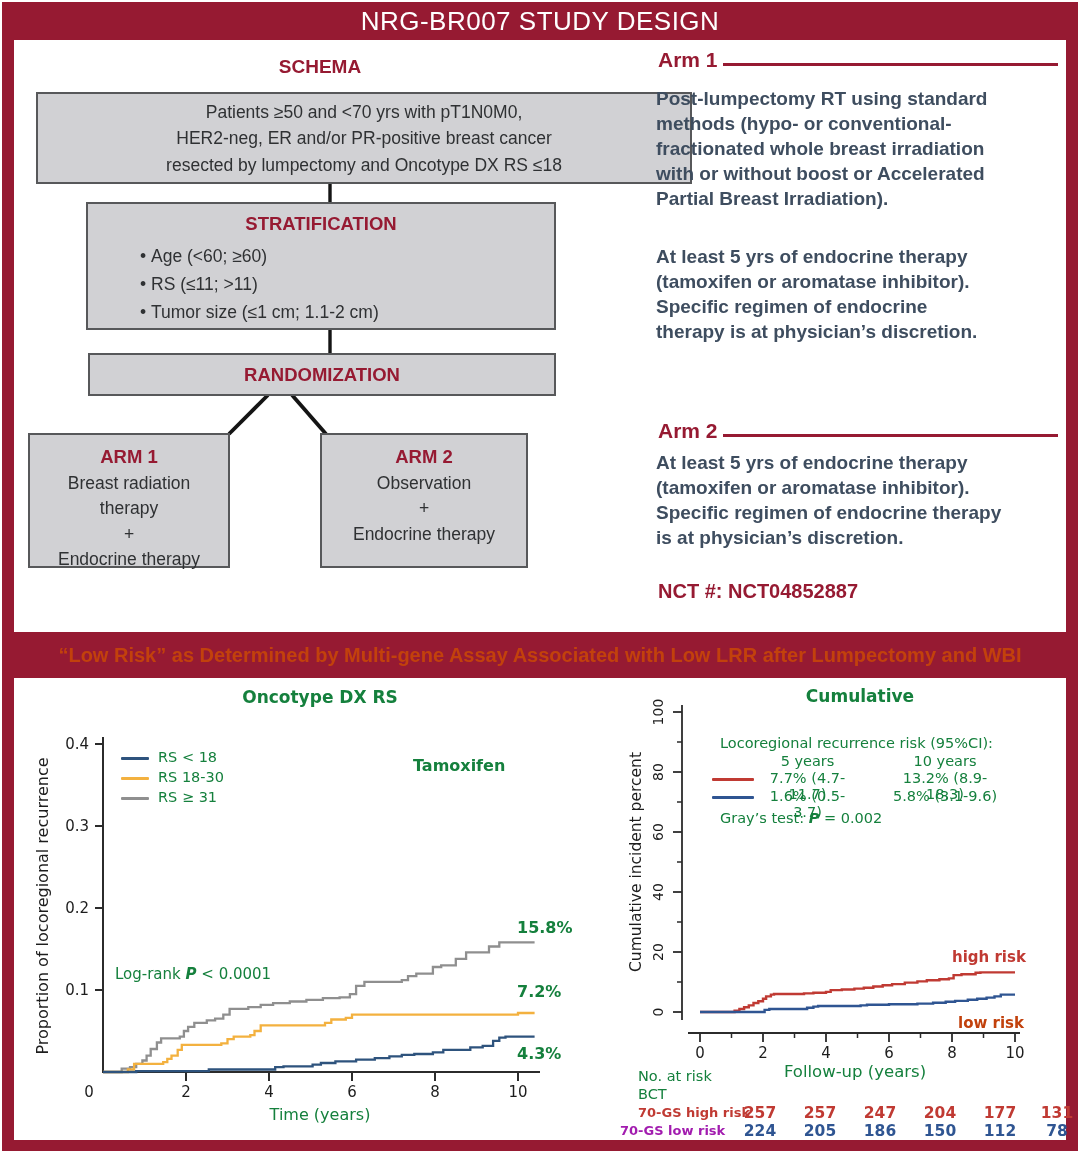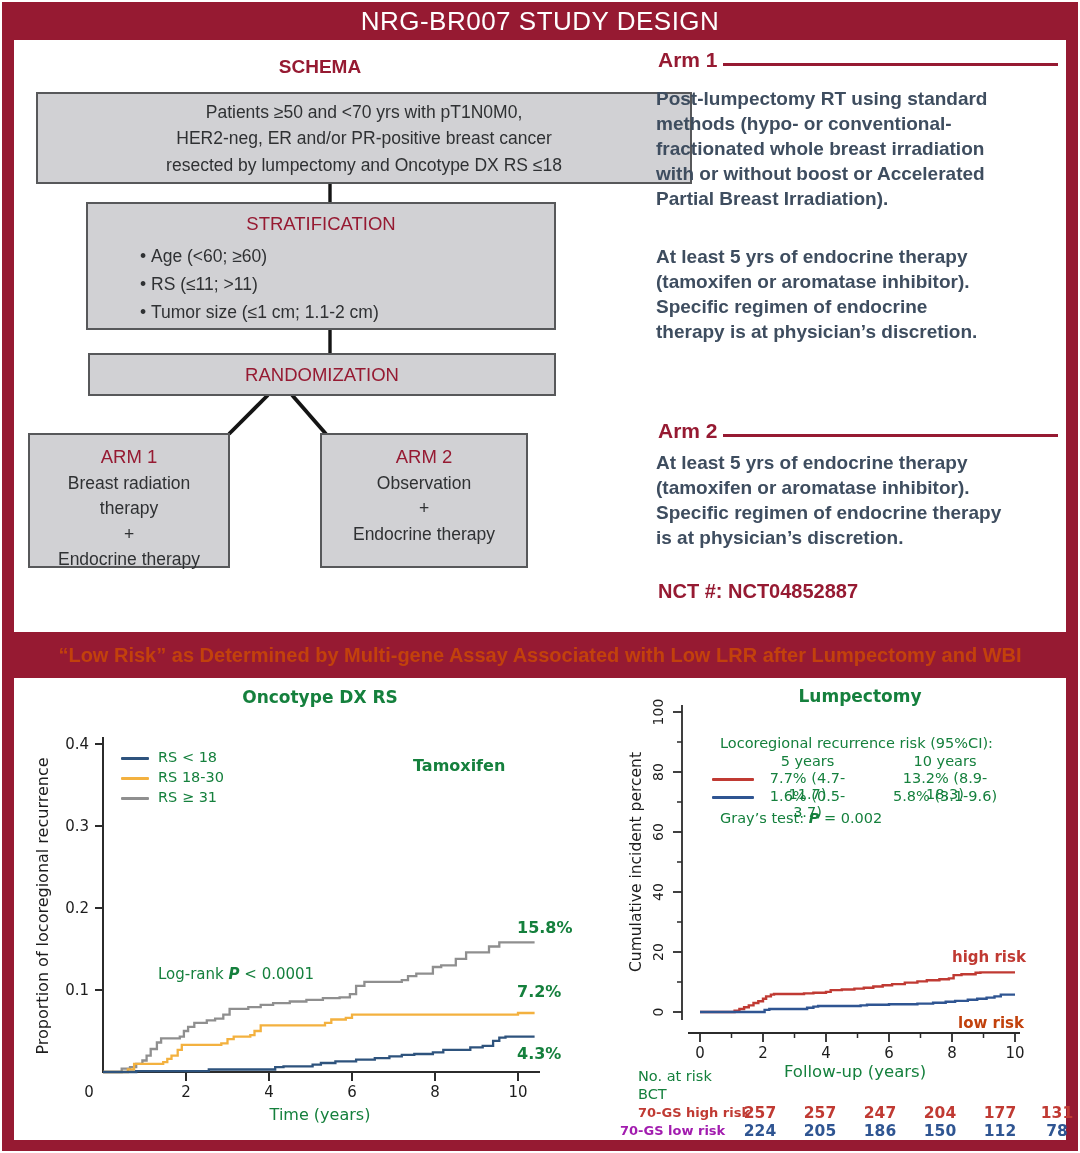--- a/index.html
+++ b/index.html
@@ -19,7 +19,7 @@
                   font-weight:bold;font-size:19px;}
   .box{position:absolute;background:#D1D1D4;border:2px solid #57585A;box-sizing:border-box;
        color:#2F3133;}
-  .box-heading{font-weight:normal;font-size:18.5px;text-align:center;}
+  .box-heading{font-weight:bold;font-size:18.5px;text-align:center;}
   .pre{white-space:pre-line;}
   .patient-box{left:36px;top:92px;width:656px;height:92px;font-size:17.5px;line-height:1.5;
                text-align:center;padding-top:5px;}

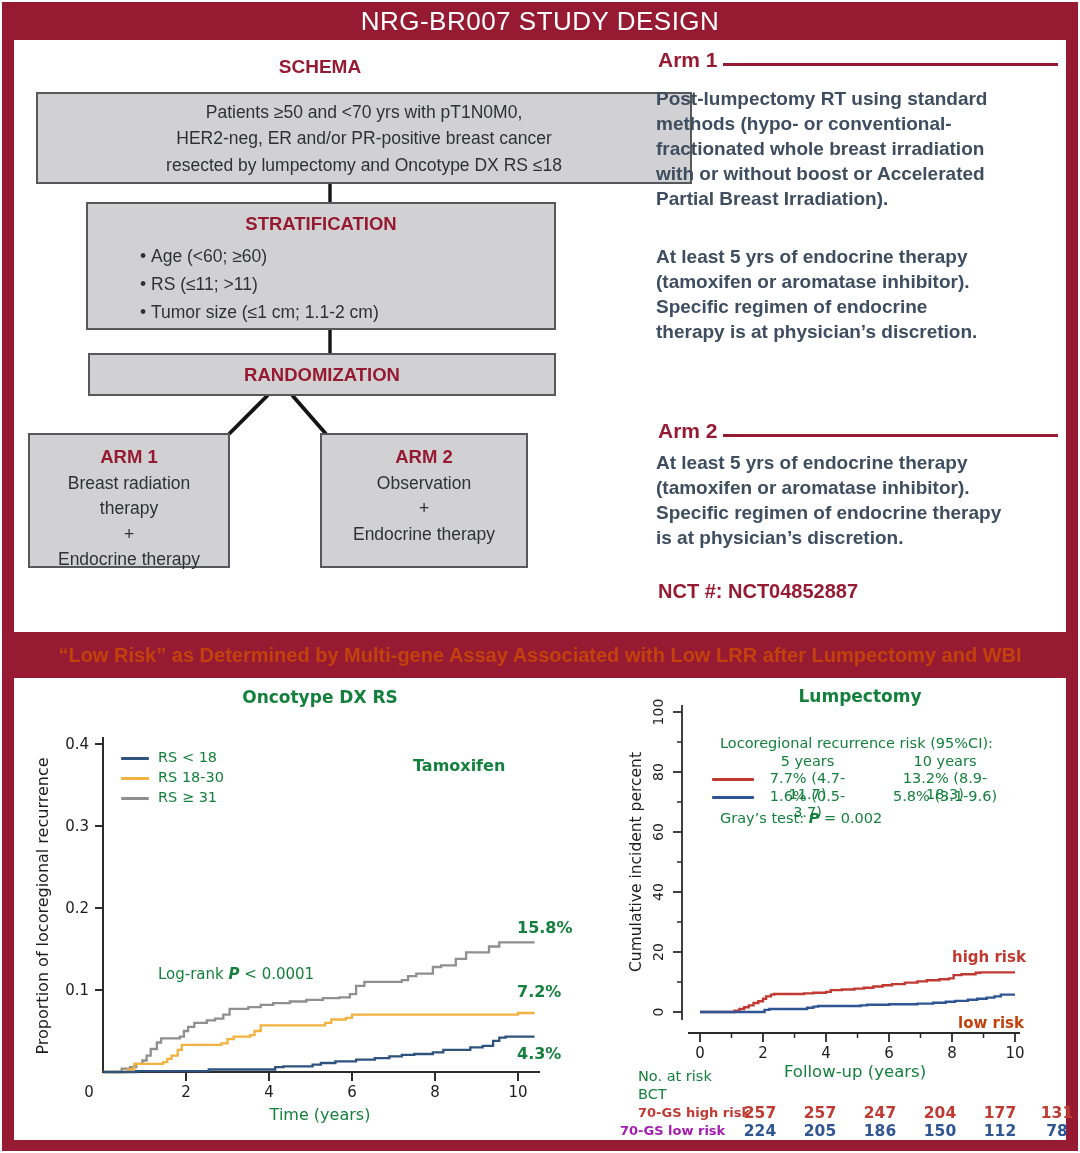--- a/index.html
+++ b/index.html
@@ -207,7 +207,7 @@
   <div class="abs chart-text end-label" style="left:517px;top:982px;">7.2%</div>
   <div class="abs chart-text end-label" style="left:517px;top:1044px;">4.3%</div>
 
-  <div class="abs chart-text chart-title" style="left:700px;top:686px;width:320px;">Lumpectomy</div>
+  <div class="abs chart-text chart-title" style="left:700px;top:686px;width:320px;">Cumulative</div>
   <div class="vlabel" style="left:636px;top:862px;font-size:15.5px;">Cumulative incident percent</div>
   <div class="abs chart-text" style="left:765px;top:1062px;width:180px;text-align:center;font-size:16.5px;">Follow-up (years)</div>
   <div class="abs chart-text small" style="left:720px;top:735px;">Locoregional recurrence risk (95%CI):</div>

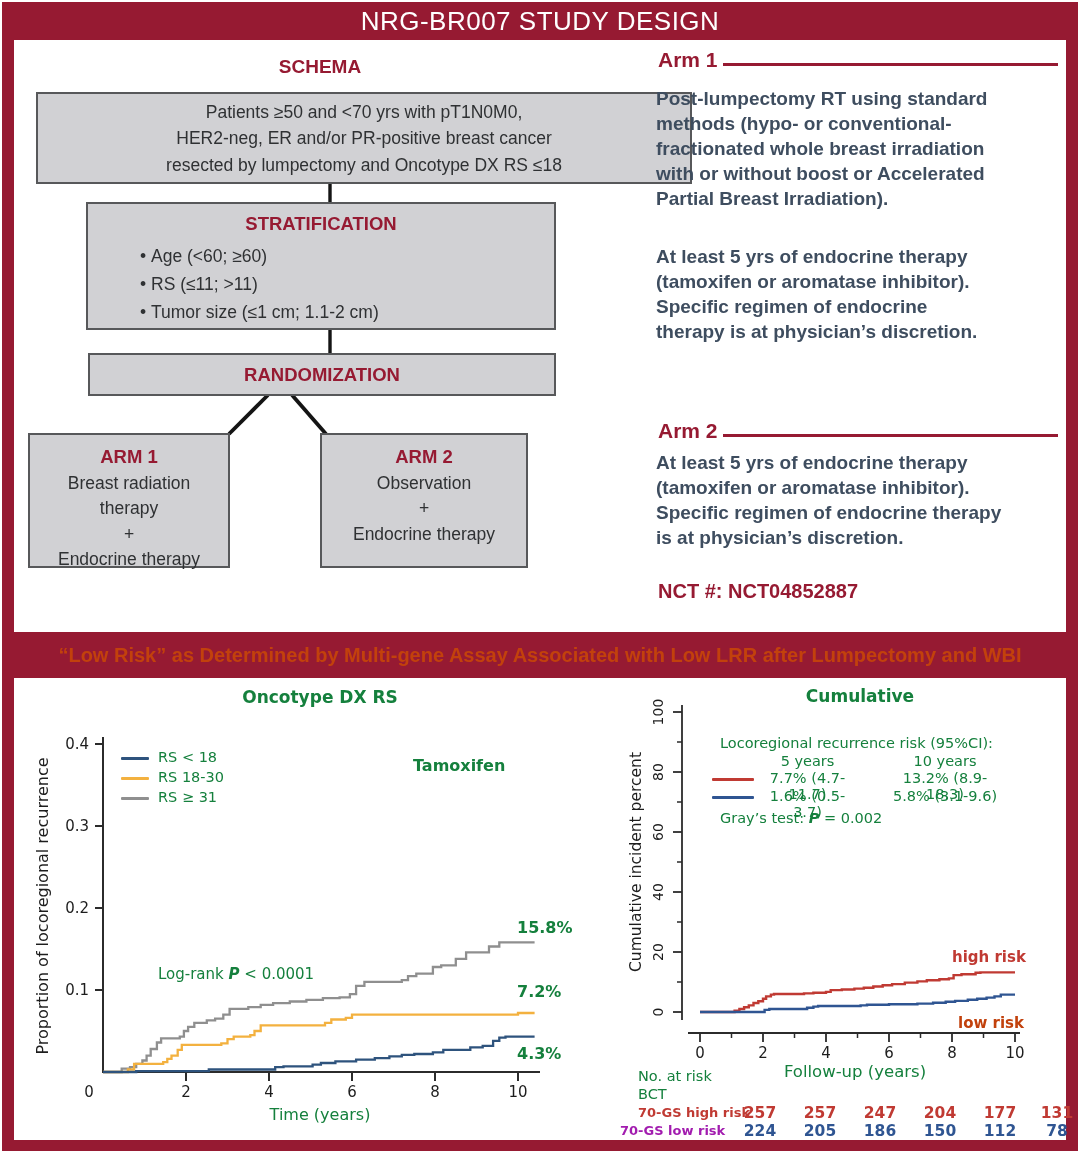--- a/index.html
+++ b/index.html
@@ -44,7 +44,7 @@
   .legend-label{font-size:14.5px;}
   .swatch{position:absolute;height:3px;border-radius:1px;}
   .end-label{font-weight:bold;font-size:16px;}
-  .annot{font-size:15px;margin-left:43px;}
+  .annot{font-size:15px;}
   .annot .p, .stat .p{font-weight:bold;font-style:italic;}
   .small{font-size:14.5px;}
   .curve-label{font-weight:bold;font-size:15px;white-space:nowrap;}

